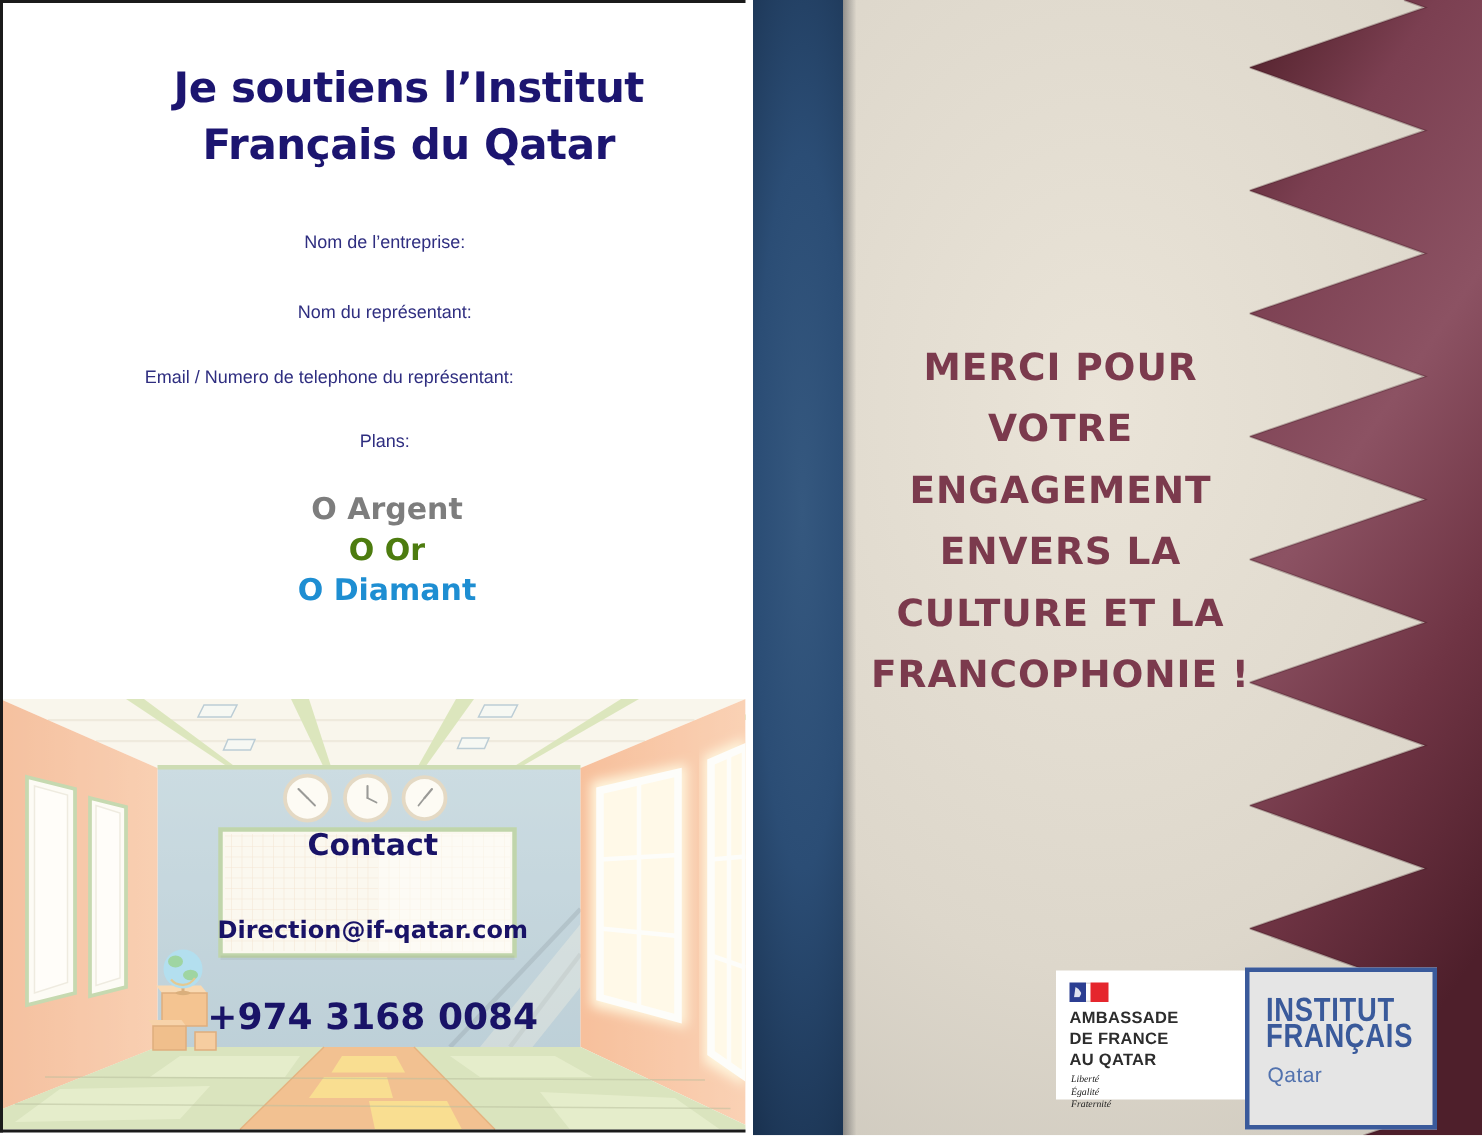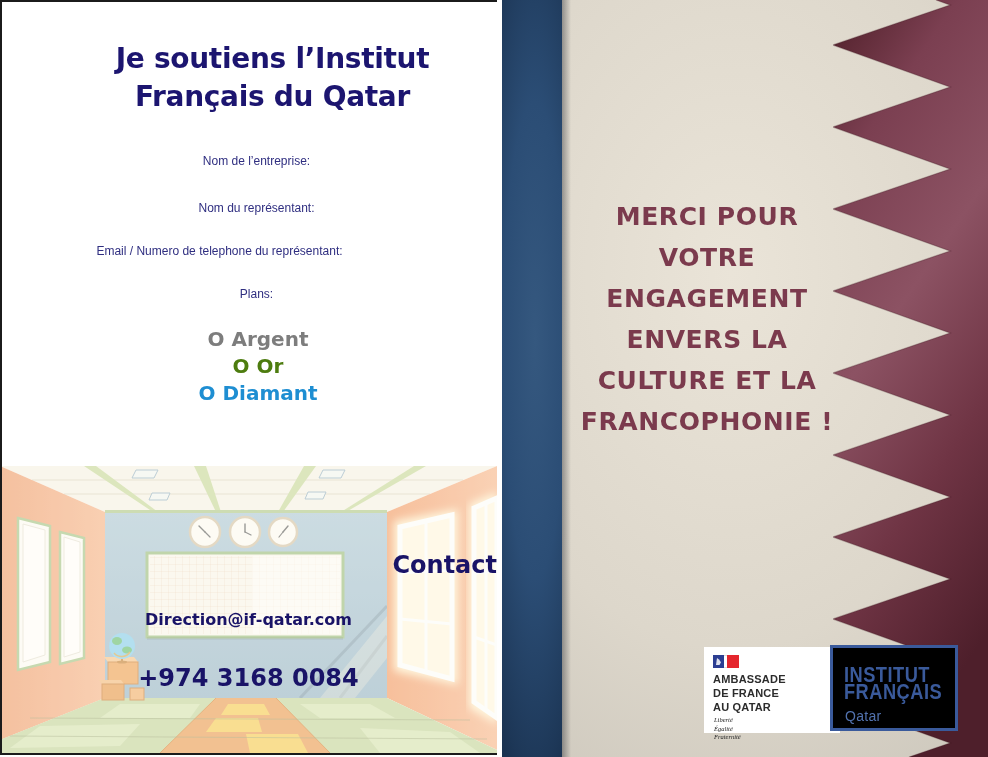--- a/index.html
+++ b/index.html
@@ -42,7 +42,7 @@
      background:linear-gradient(90deg, rgba(20,25,35,0.38), rgba(20,25,35,0)); }
   .flag-maroon { position:absolute; left:331px; top:0; width:155px; height:757px; }
 
-  .merci { position:absolute; left:60px; top:196px; width:290px; text-align:center;
+  .merci { position:absolute; left:60px; top:224px; width:290px; text-align:center;
            font-family:"DejaVu Sans", sans-serif; font-weight:bold; font-size:25px; line-height:41px;
            letter-spacing:0.6px; color:#7b3a4d; }
 

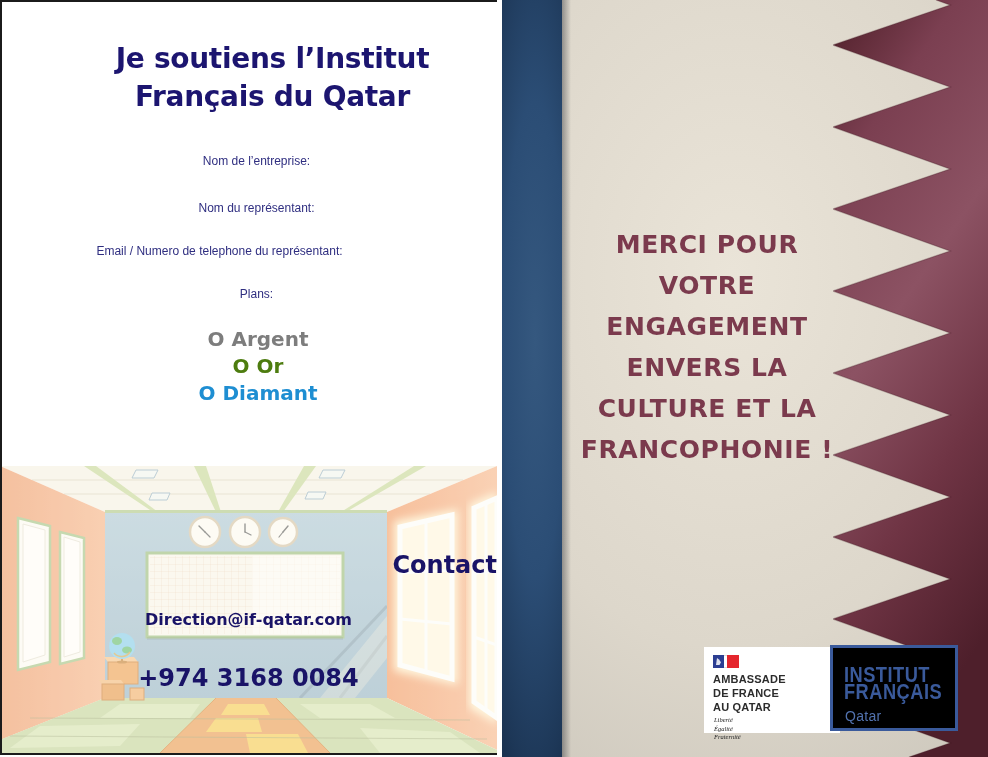--- a/index.html
+++ b/index.html
@@ -28,7 +28,7 @@
   .classroom { position:absolute; left:0; top:466px; width:497px; height:287px; }
   .overlay-text { position:absolute; left:0; width:497px; text-align:center;
                   font-family:"DejaVu Sans", sans-serif; font-weight:bold; color:#191367; }
-  .ot-contact { top:551px; font-size:24px;text-align:right; }
+  .ot-contact { top:551px; font-size:20px; }
   .ot-email   { top:610px; font-size:16px; }
   .ot-phone   { top:664px; font-size:24px; }
 

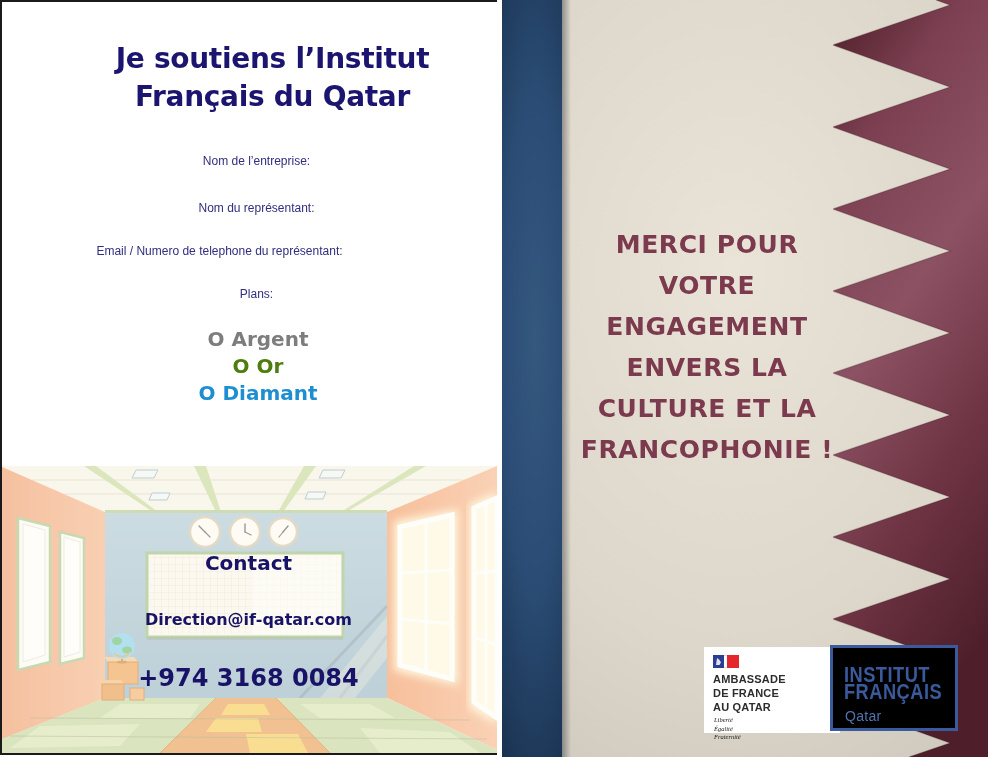--- a/index.html
+++ b/index.html
@@ -61,7 +61,7 @@
                font-style:italic; font-size:6.5px; line-height:8.5px; color:#222222; }
 
   
-  .logo-if { position:absolute; left:328px; top:645px; width:128px; height:86px; background:#000000;
+  .logo-if { position:absolute; left:328px; top:645px; width:128px; height:108px; background:#e5e5e5;
              border:3px solid #3a5a9b; }
   .if-word { position:absolute; left:11px; font-family:"Liberation Sans", sans-serif; font-weight:bold;
              font-size:19px; color:#3a5a9b; letter-spacing:0.5px; transform:scale(0.96,1.18);

